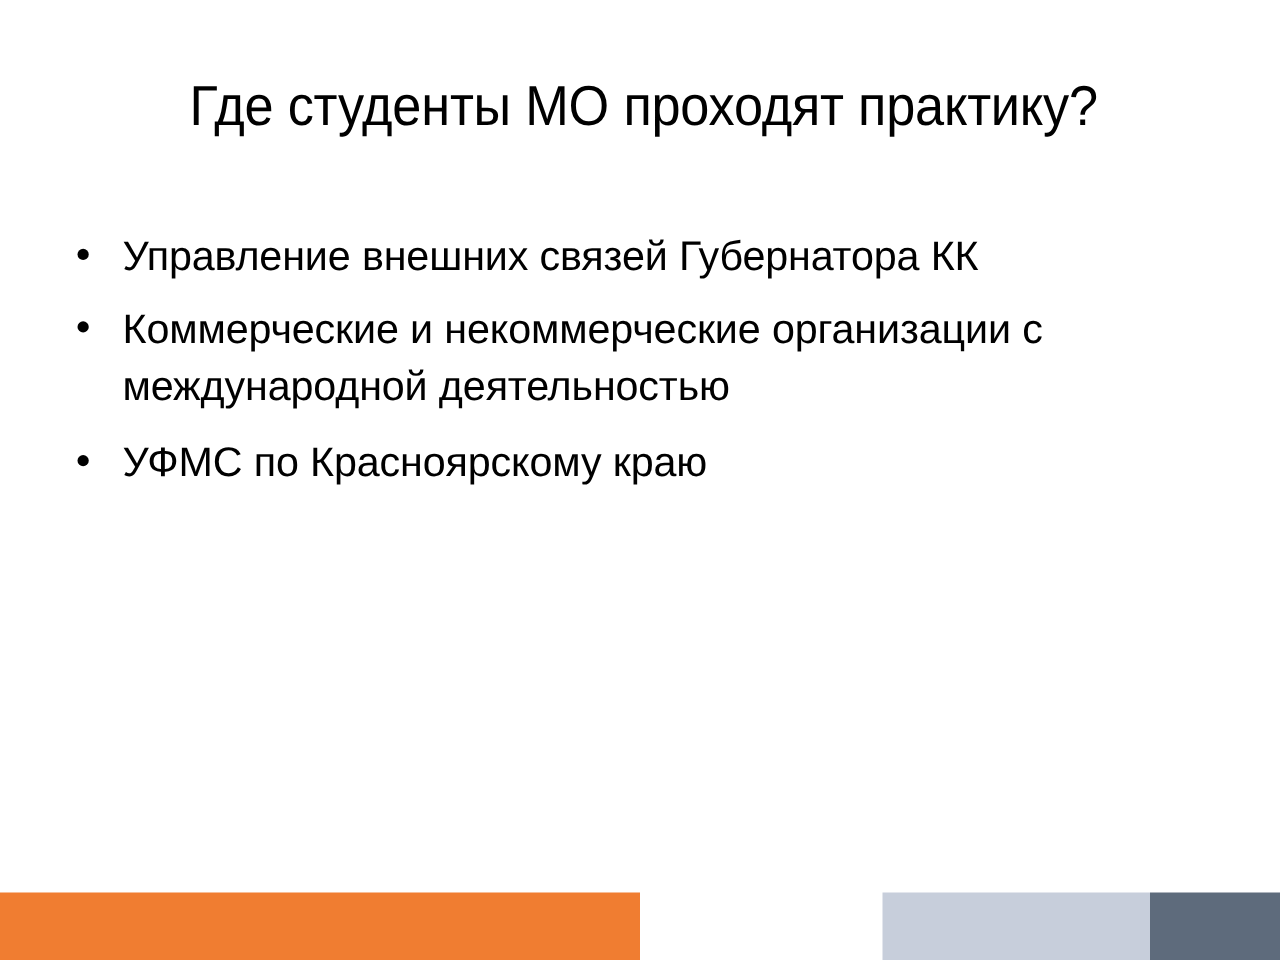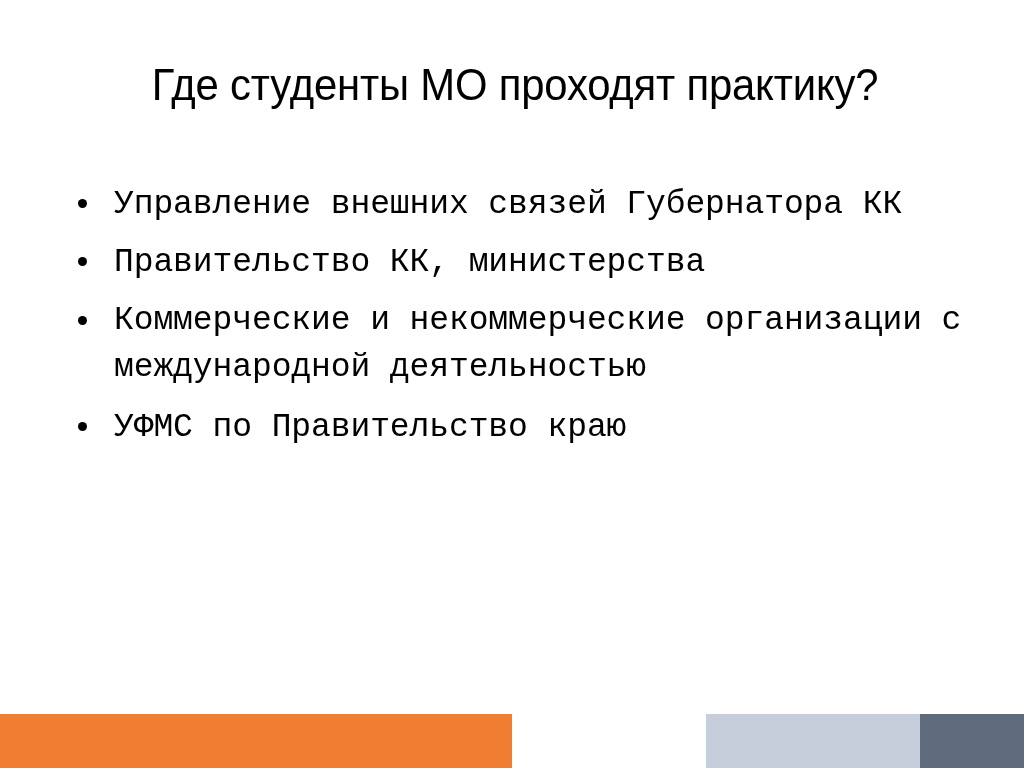--- a/index.html
+++ b/index.html
@@ -43,13 +43,12 @@
   
   .bullet-list {
     position: absolute;
-    left: 62px;
+    left: 46px;
     top: 182px;
     width: 950px;
     margin: 0;
     padding: 0;
     list-style: none;
-    font-family: Liberation Mono, monospace;
   }
 
   .bullet-item {

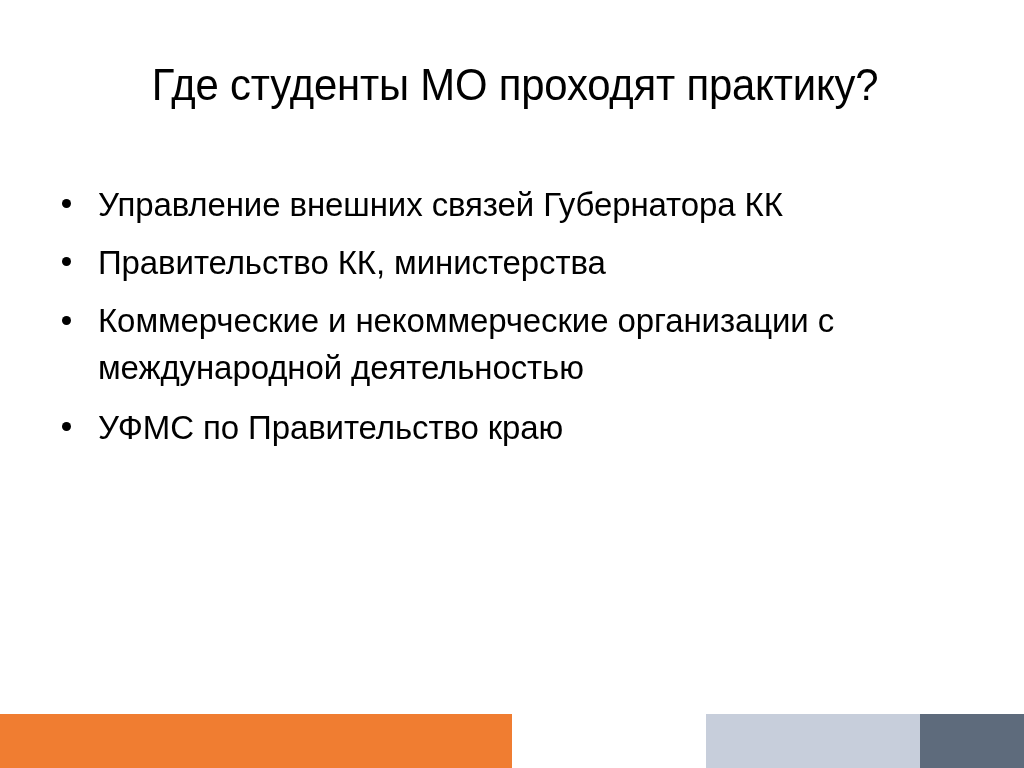--- a/index.html
+++ b/index.html
@@ -126,10 +126,6 @@
       <span class="bullet-text">Управление внешних связей Губернатора КК</span>
     </li>
 
-    <li class="bullet-item">
-      <span class="bullet-marker"></span>
-      <span class="bullet-text">Правительство КК, министерства</span>
-    </li>
 
 
     <li class="bullet-item two-line">

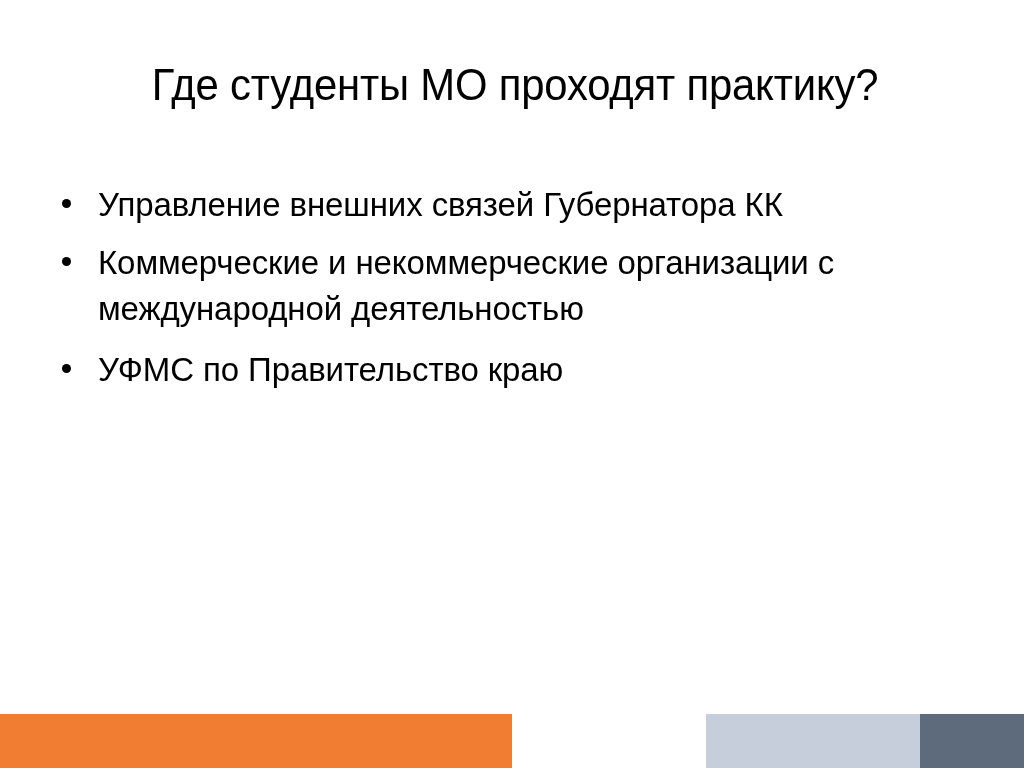--- a/index.html
+++ b/index.html
@@ -136,7 +136,7 @@
 
     <li class="bullet-item">
       <span class="bullet-marker"></span>
-      <span class="bullet-text">УФМС по Правительство краю</span>
+      <span class="bullet-text">УФМС по Красноярскому краю</span>
     </li>
 
   </ul>

